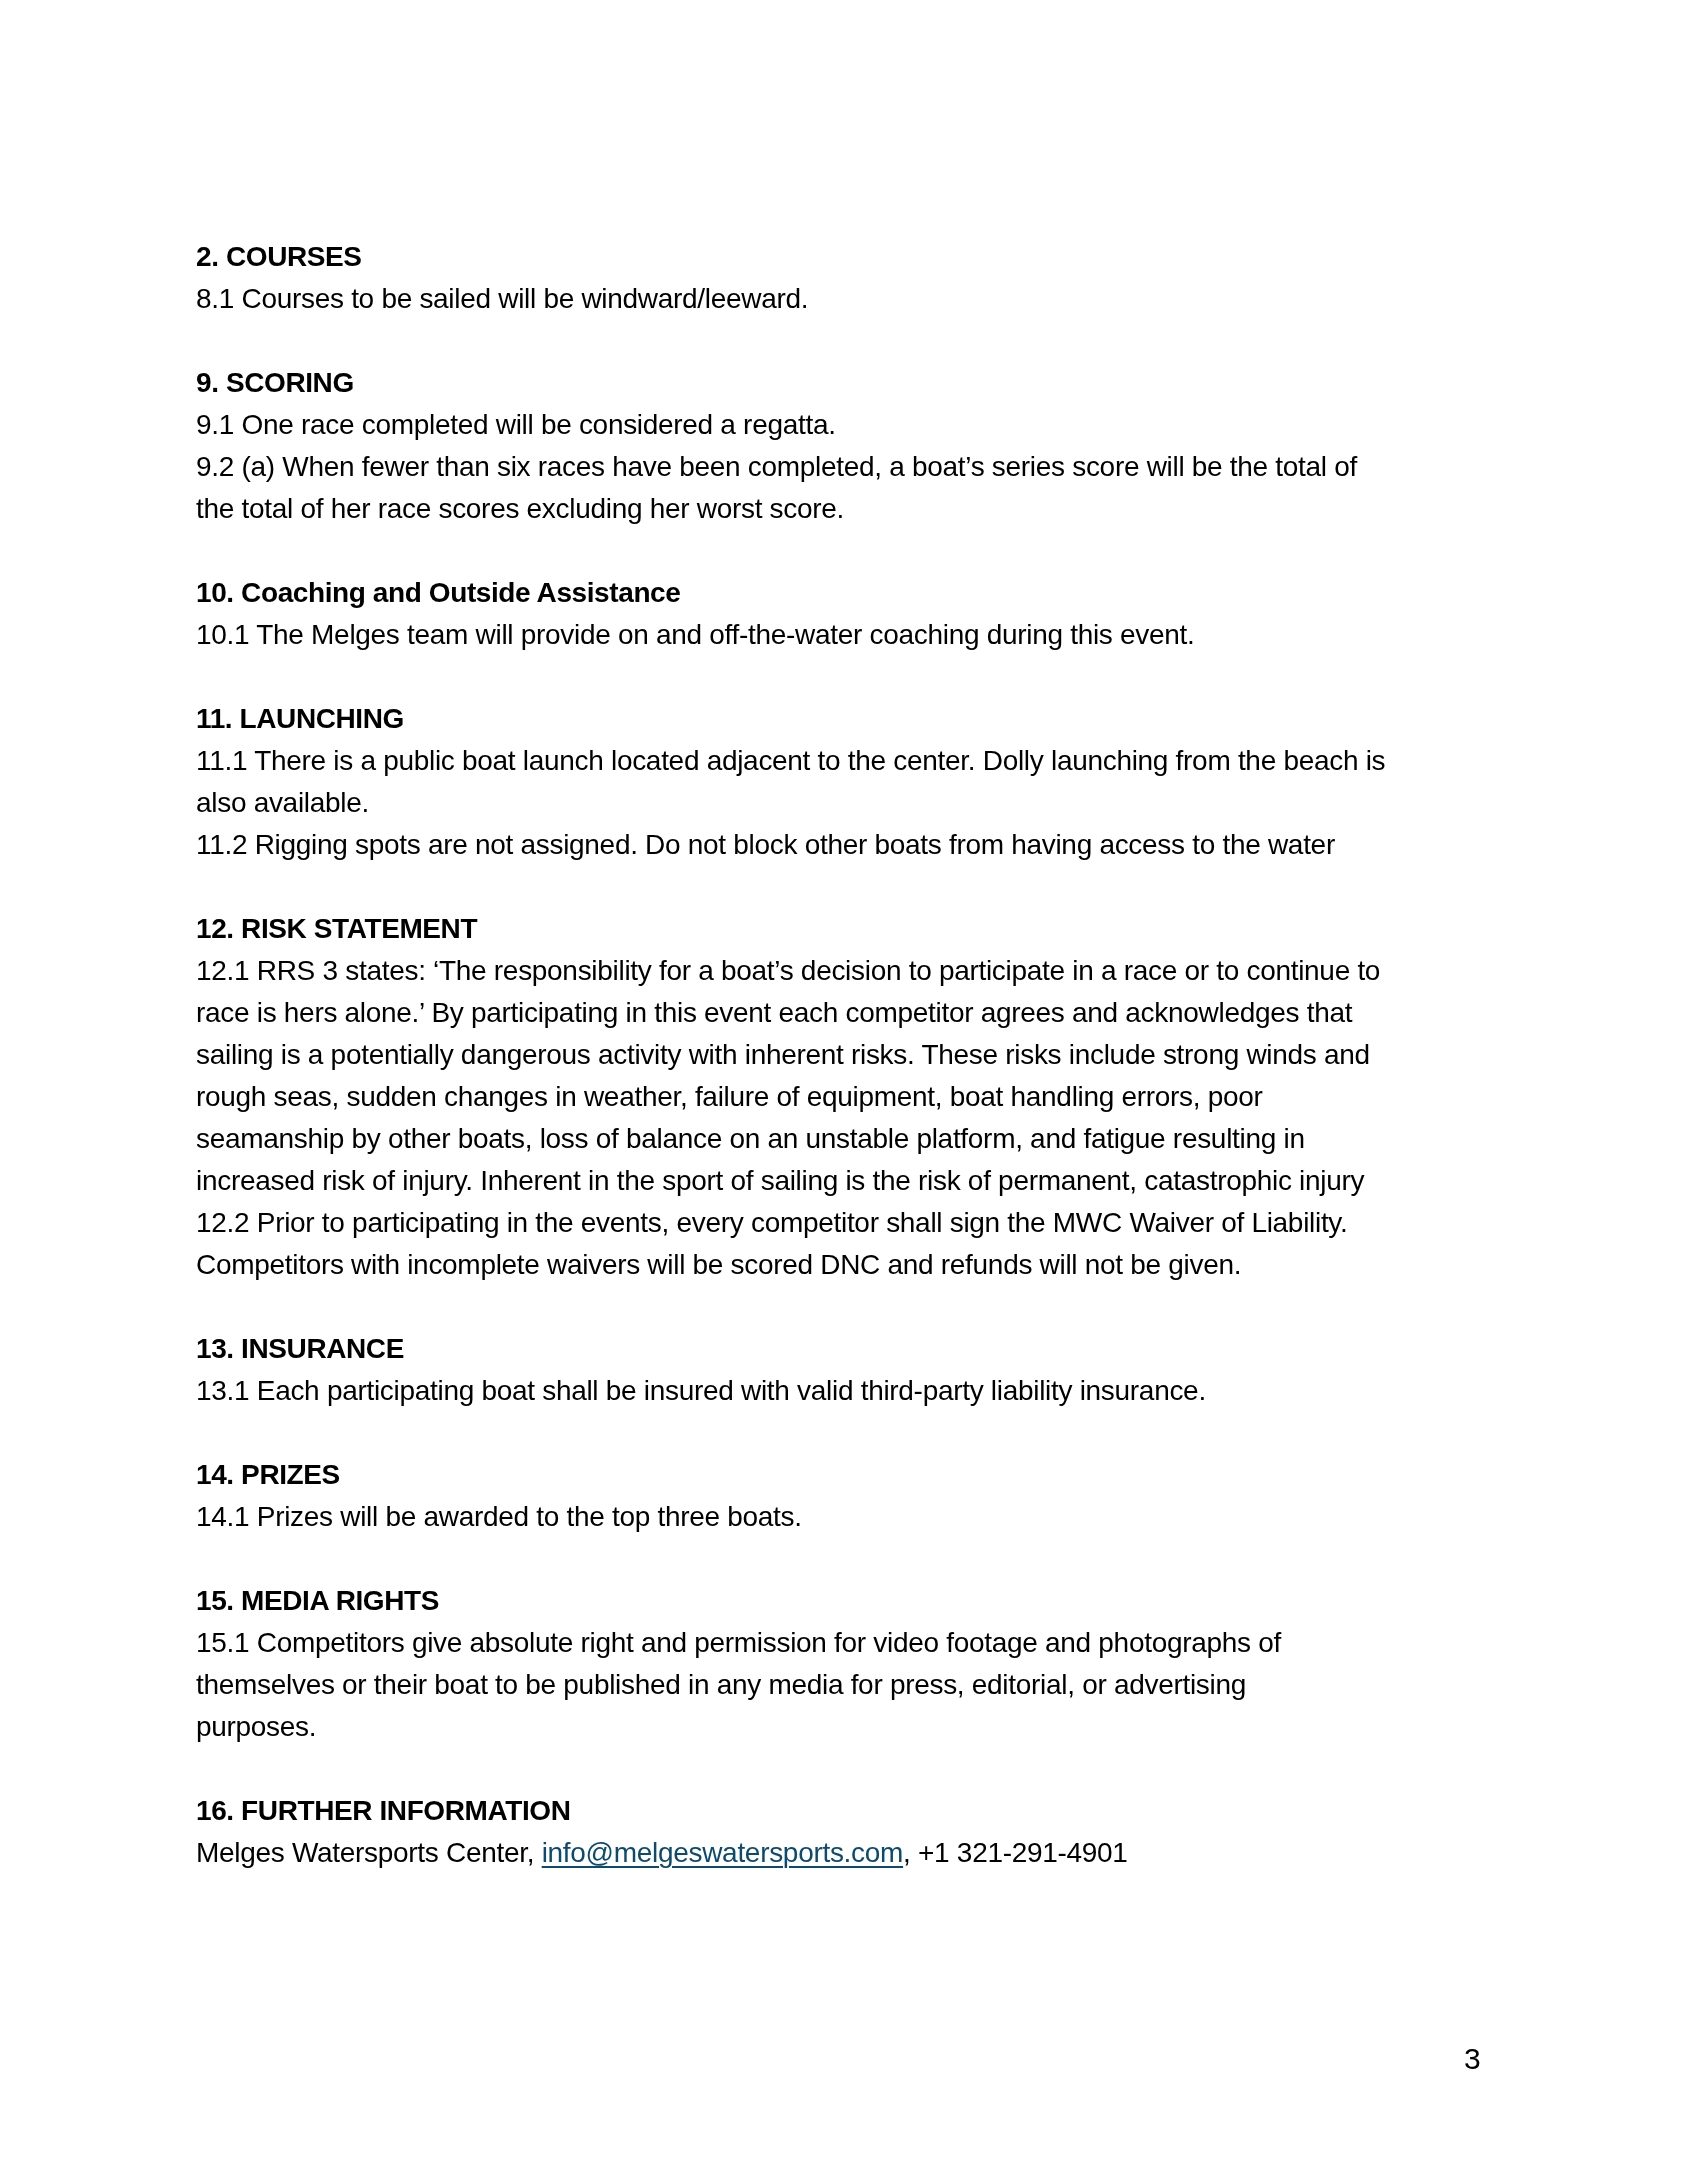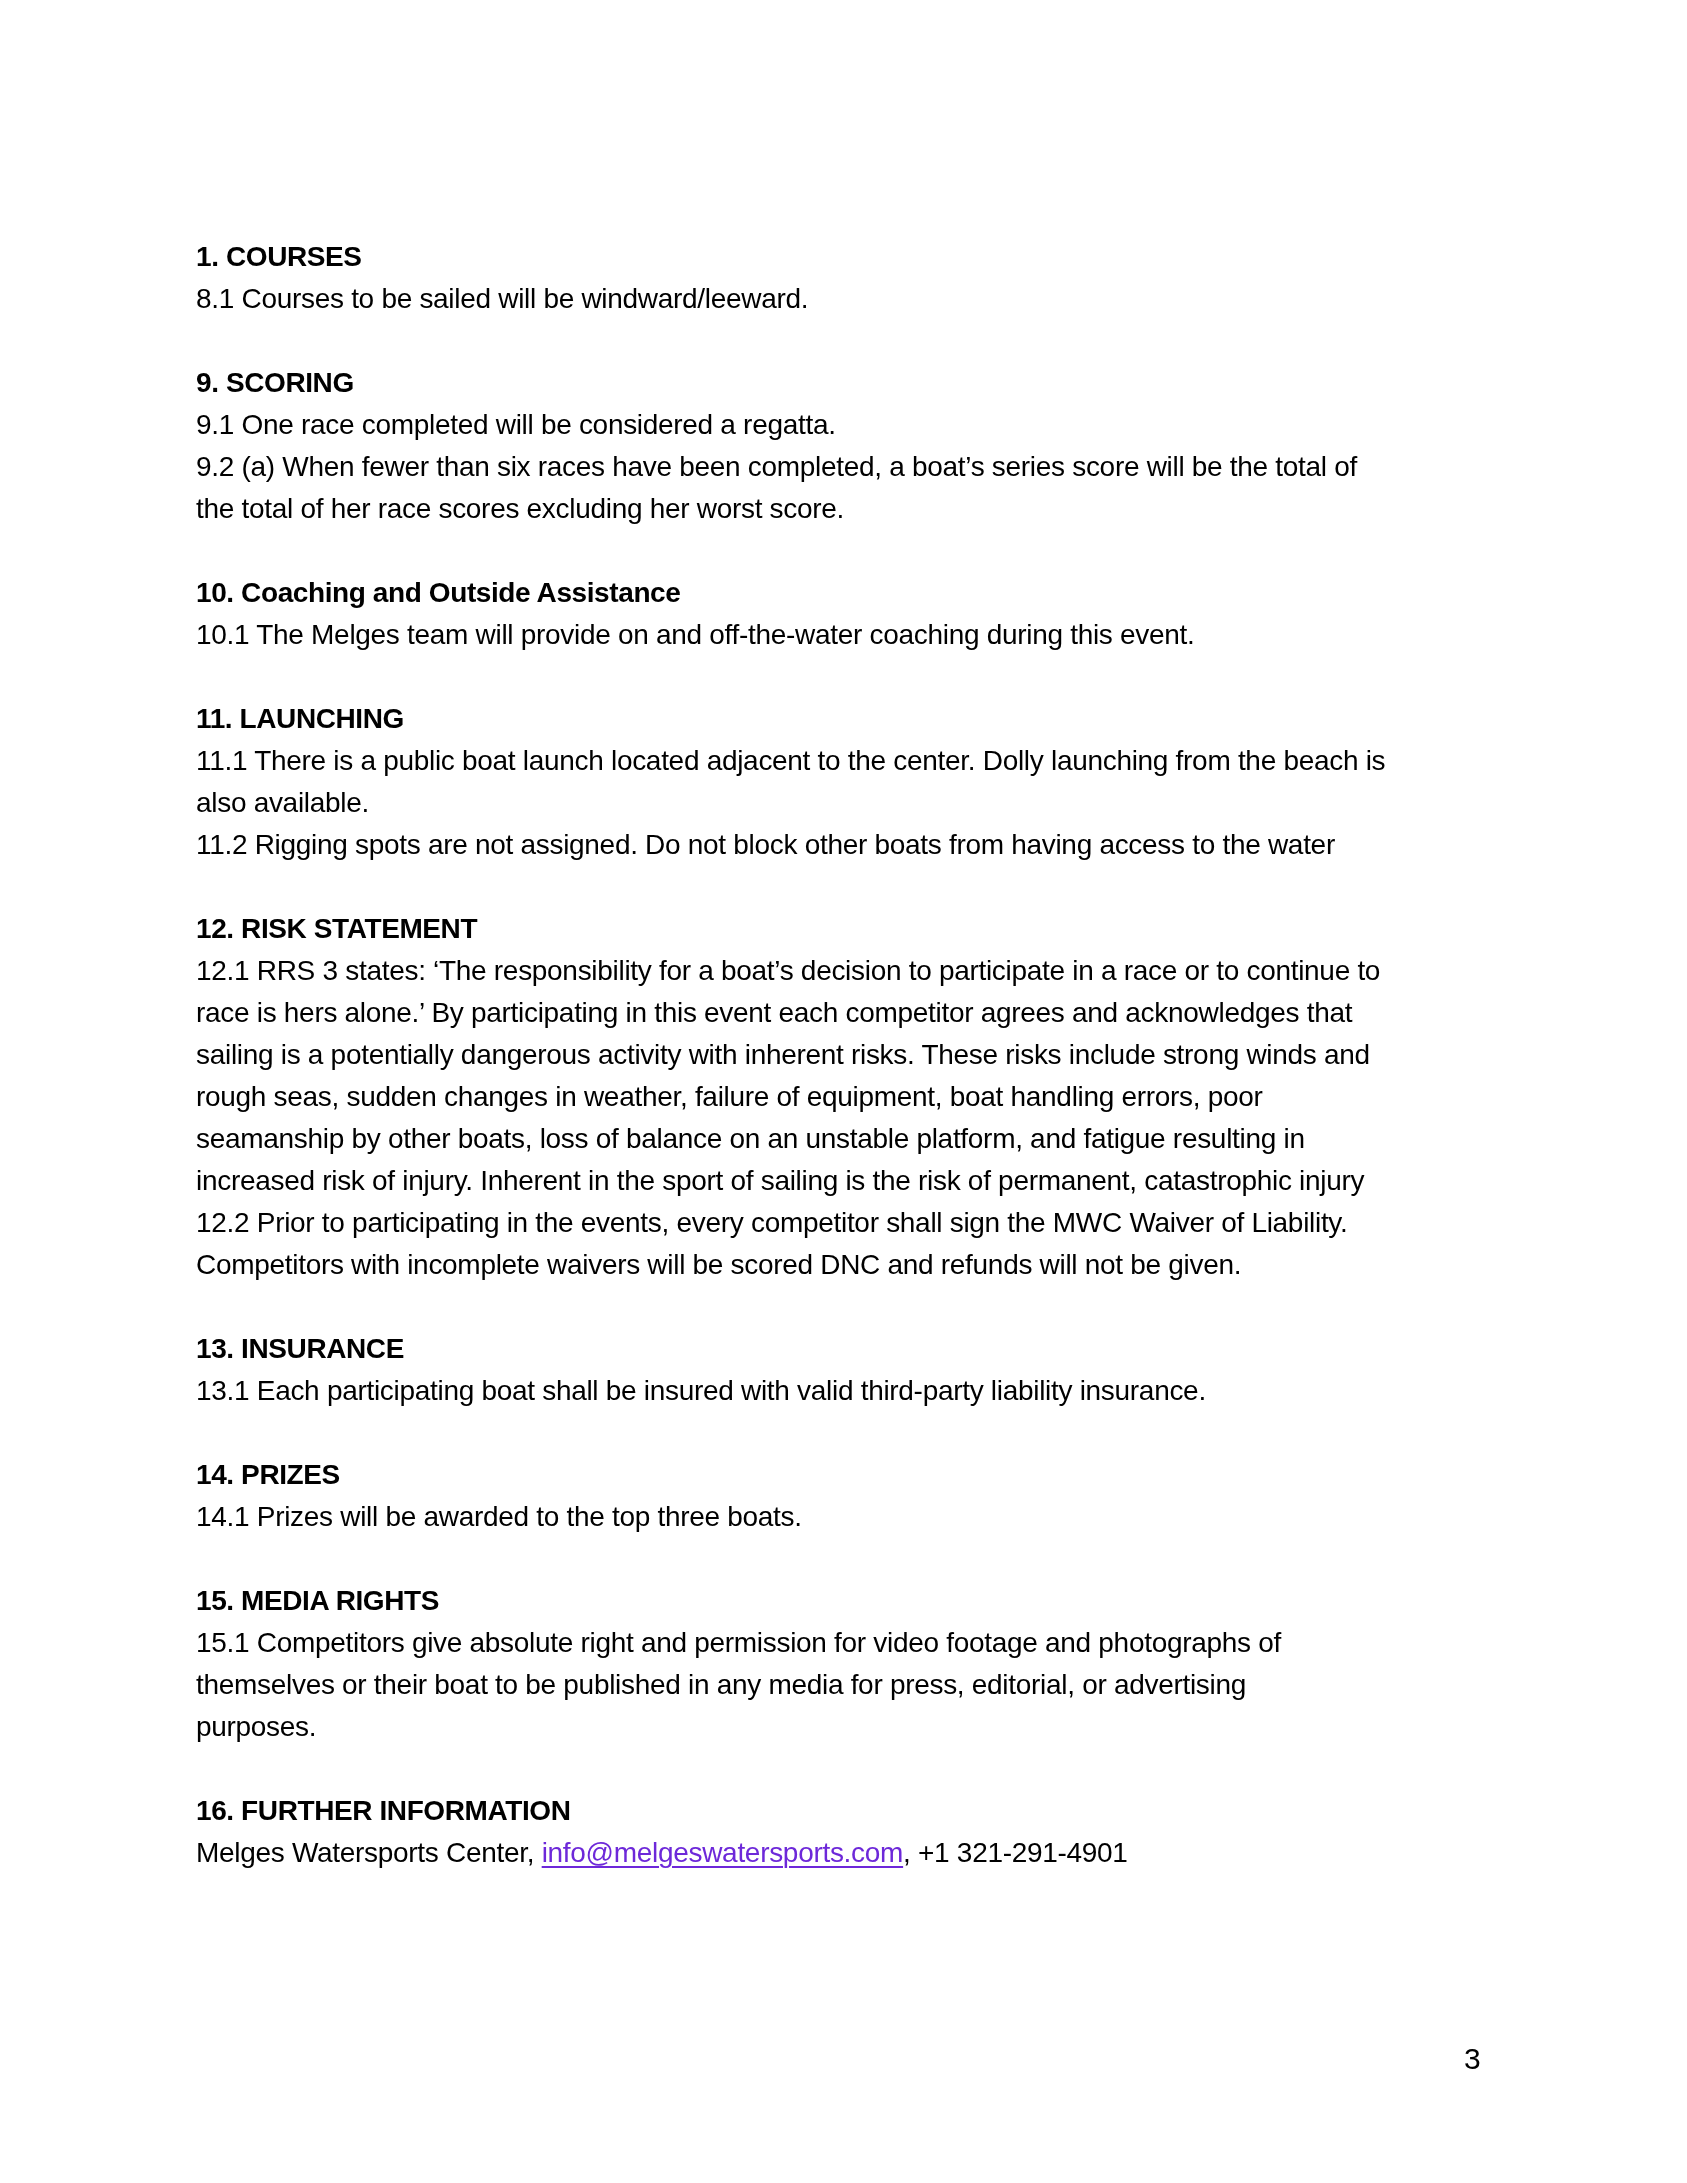--- a/index.html
+++ b/index.html
@@ -27,7 +27,7 @@
 <div class="page">
   <div class="content">
 
-    <div class="line heading">1. COURSES</div>
+    <div class="line heading">2. COURSES</div>
     <div class="line">8.1 Courses to be sailed will be windward/leeward.</div>
     <div class="blank"></div>
 

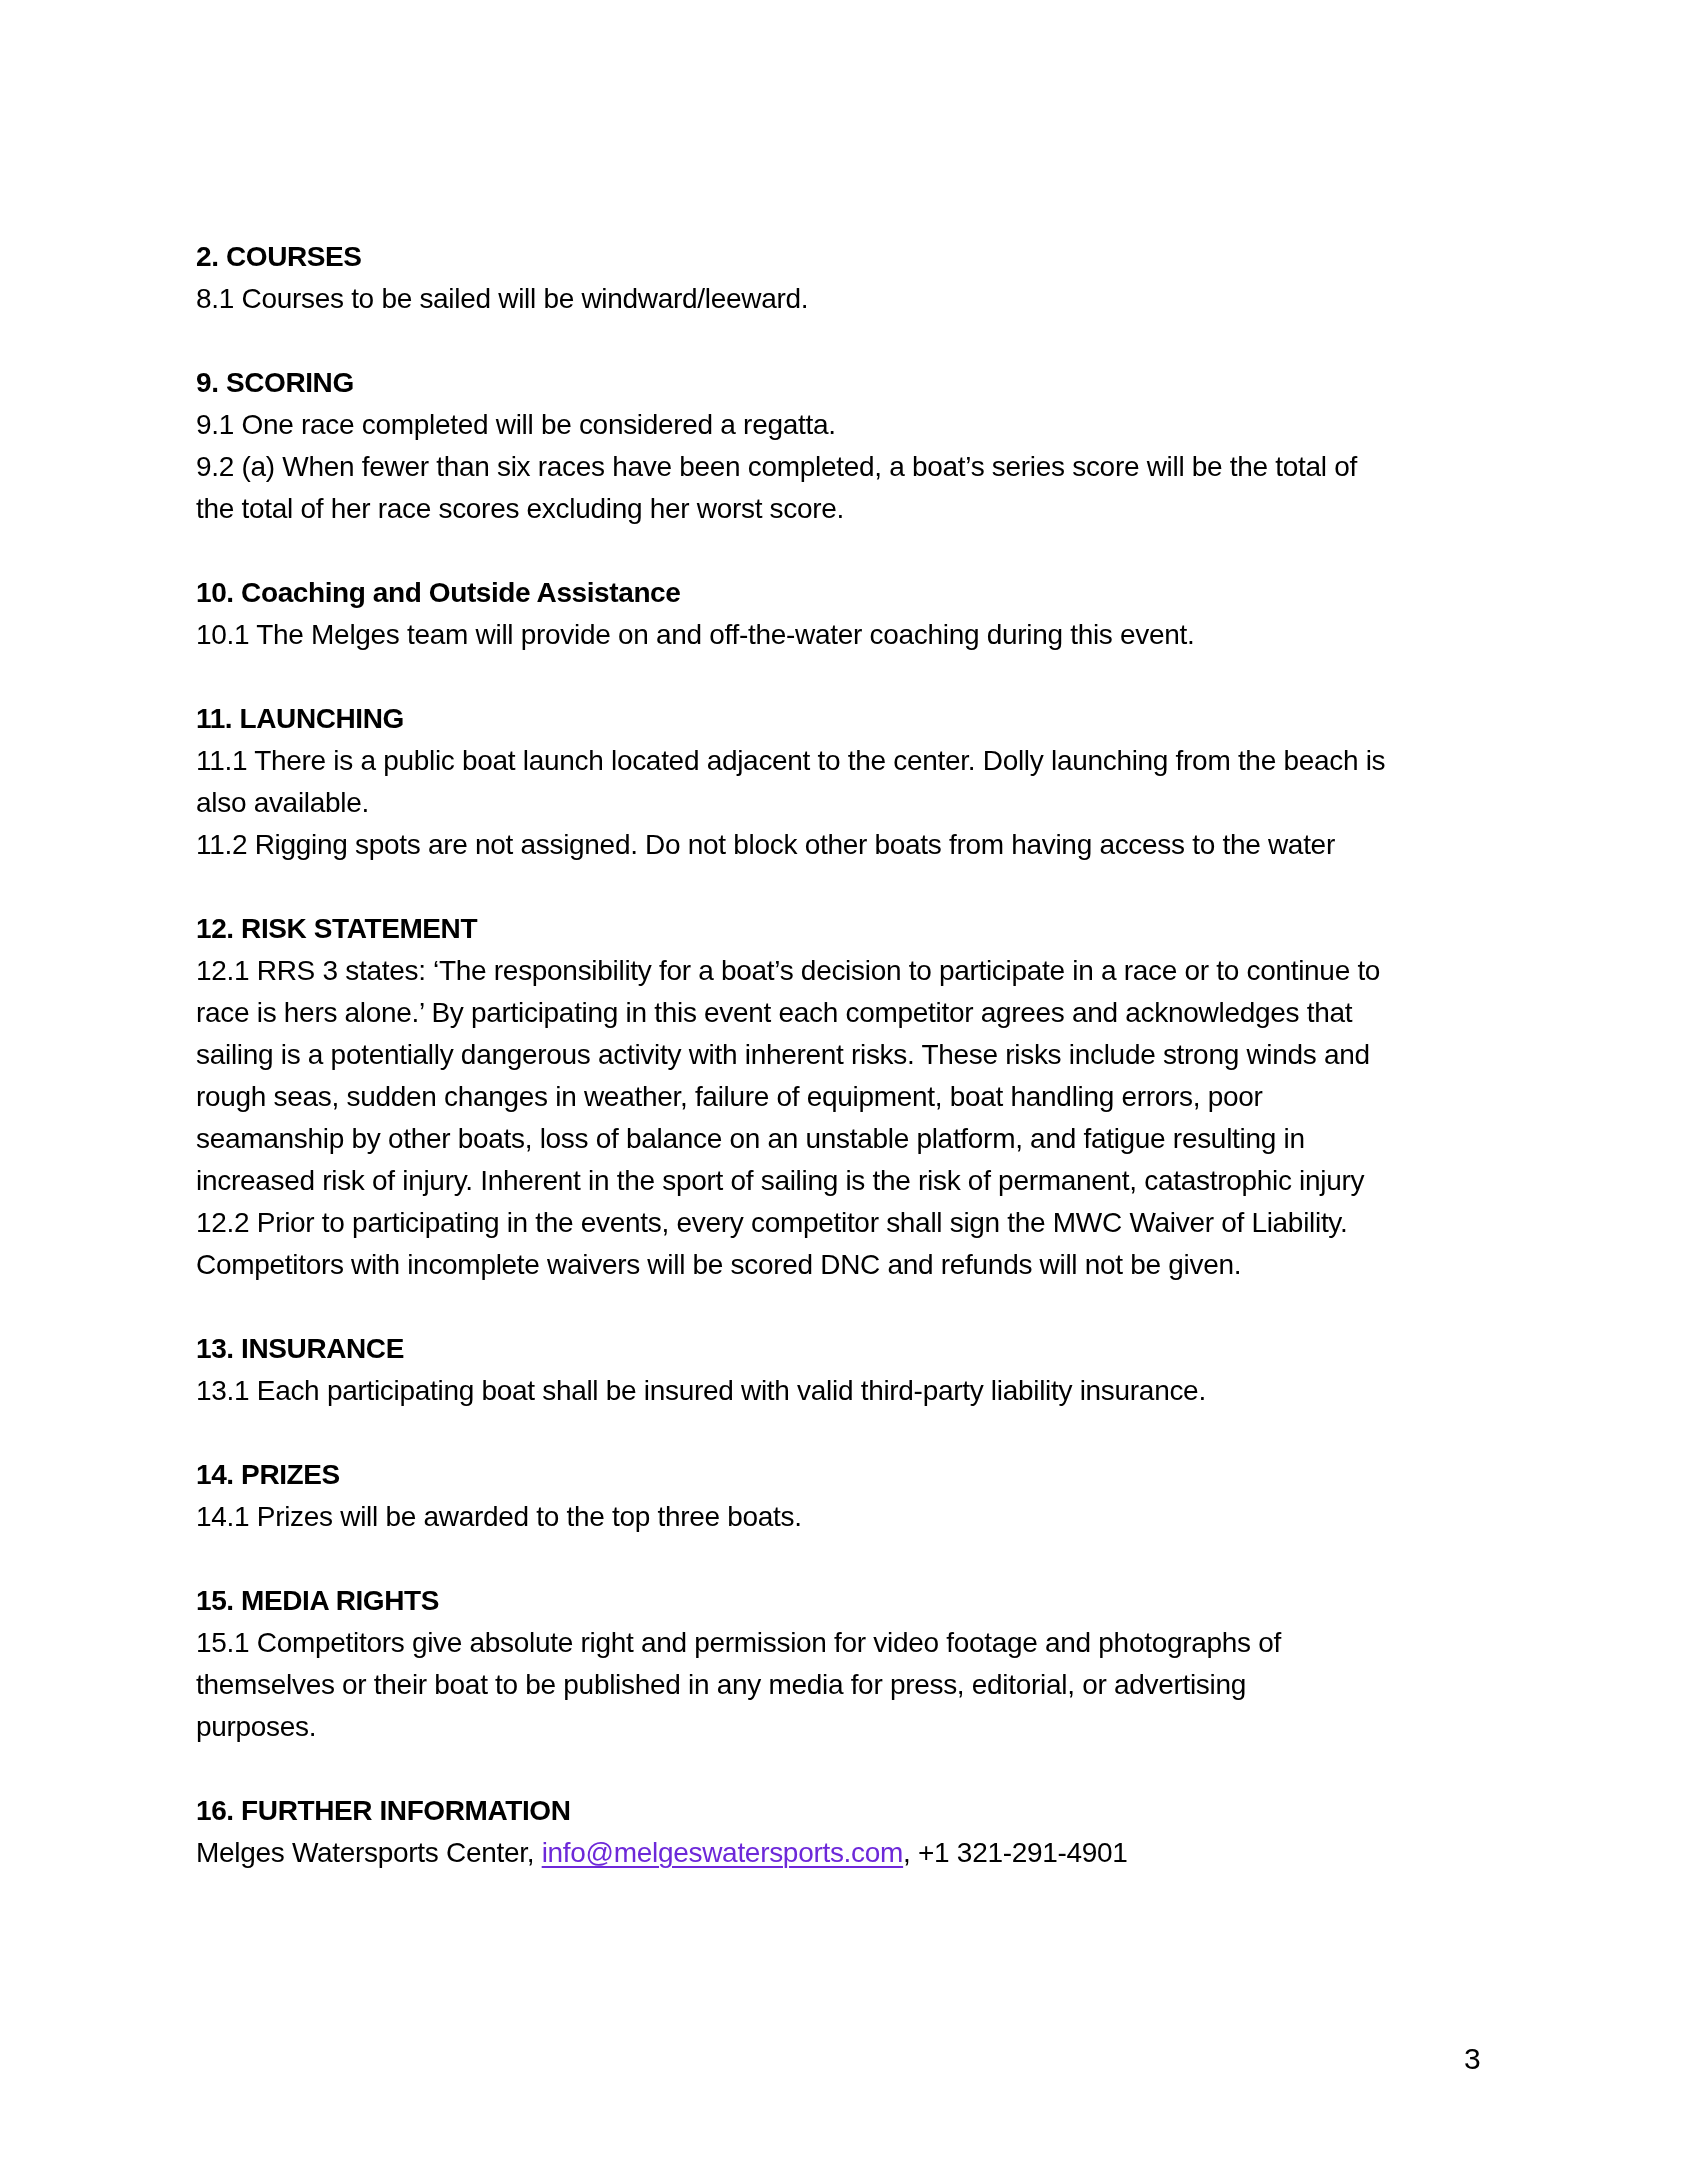--- a/index.html
+++ b/index.html
@@ -15,7 +15,7 @@
   .line { display: block; white-space: nowrap; height: 42px; letter-spacing: -0.3px; }
   .heading { font-weight: bold; letter-spacing: -0.4px; }
   .blank { display: block; height: 42px; }
-  a.link { color: #6d28d9; text-decoration: underline; text-decoration-thickness: 2px; text-underline-offset: 4px; }
+  a.link { color: #0c4a6e; text-decoration: underline; text-decoration-thickness: 2px; text-underline-offset: 4px; }
   .page-number {
     position: absolute; left: 1464px; top: 2039px;
     font-family: "Liberation Sans", sans-serif; font-size: 30px; line-height: 40px; color: #000;

